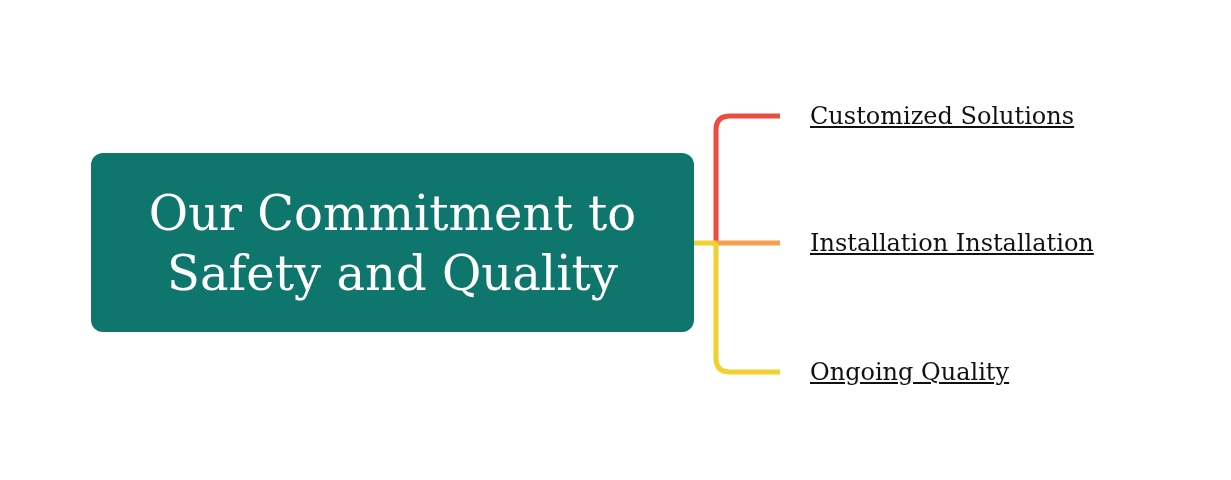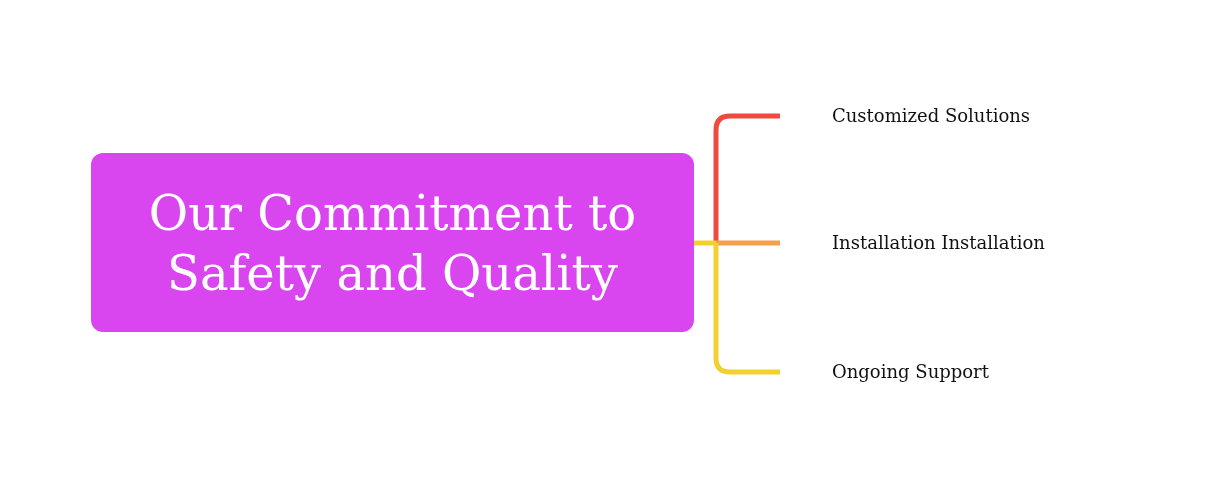--- a/index.html
+++ b/index.html
@@ -15,8 +15,8 @@
     }
     svg.connectors { position: absolute; left: 0; top: 0; }
     .child {
-      position: absolute; left: 832px; font-family: "DejaVu Serif", serif; font-size: 18px;
-      color: #111111; line-height: 34px; white-space: nowrap;
+      position: absolute; left: 810px; font-family: "DejaVu Serif", serif; font-size: 24px;
+      color: #111111; line-height: 34px; white-space: nowrap; text-decoration: underline;
     }
   </style>
 </head>

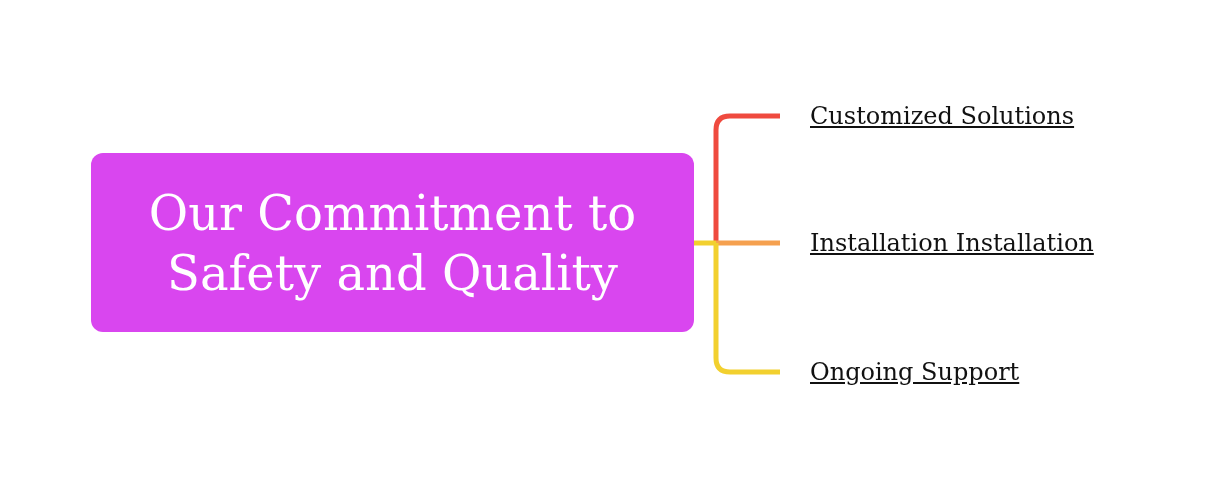--- a/index.html
+++ b/index.html
@@ -6,7 +6,7 @@
     body { width: 1231px; height: 480px; position: relative; overflow: hidden; }
     .root-node {
       position: absolute; left: 91px; top: 153px; width: 603px; height: 179px;
-      background: #d946ef; border-radius: 12px;
+      background: #0f766e; border-radius: 12px;
       display: flex; align-items: center; justify-content: center; text-align: center;
     }
     .root-text {

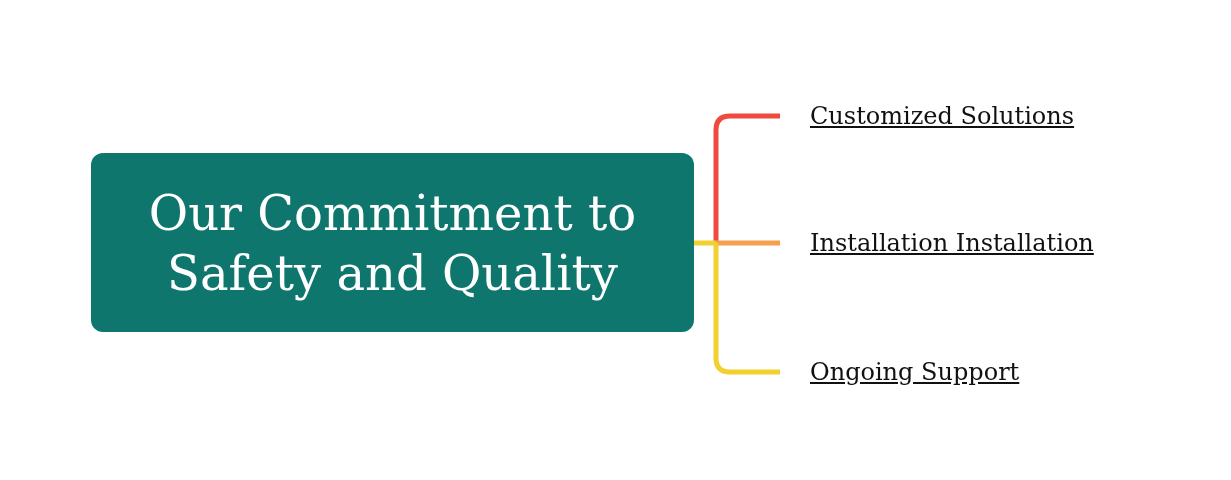--- a/index.html
+++ b/index.html
@@ -36,6 +36,6 @@
 
 <div class="child" style="top:99px;">Customized Solutions</div>
 <div class="child" style="top:226px;">Installation Installation</div>
-<div class="child" style="top:355px;">Ongoing Support</div>
+<div class="child" style="top:355px;">Ongoing Quality</div>
 
 </body></html>

